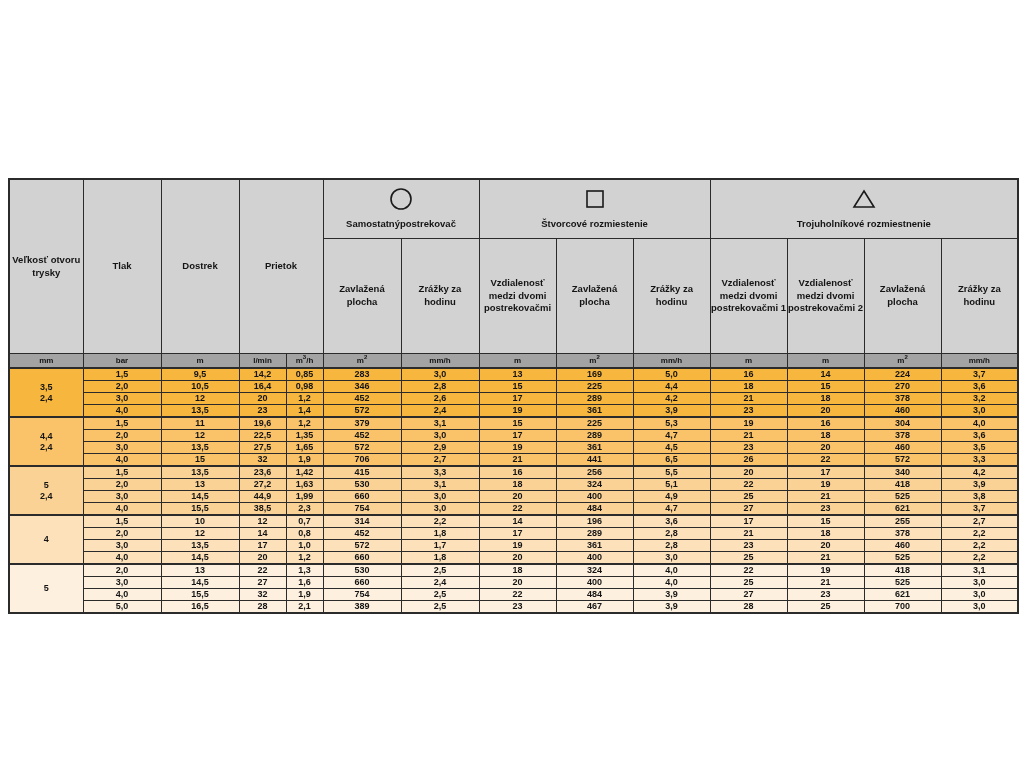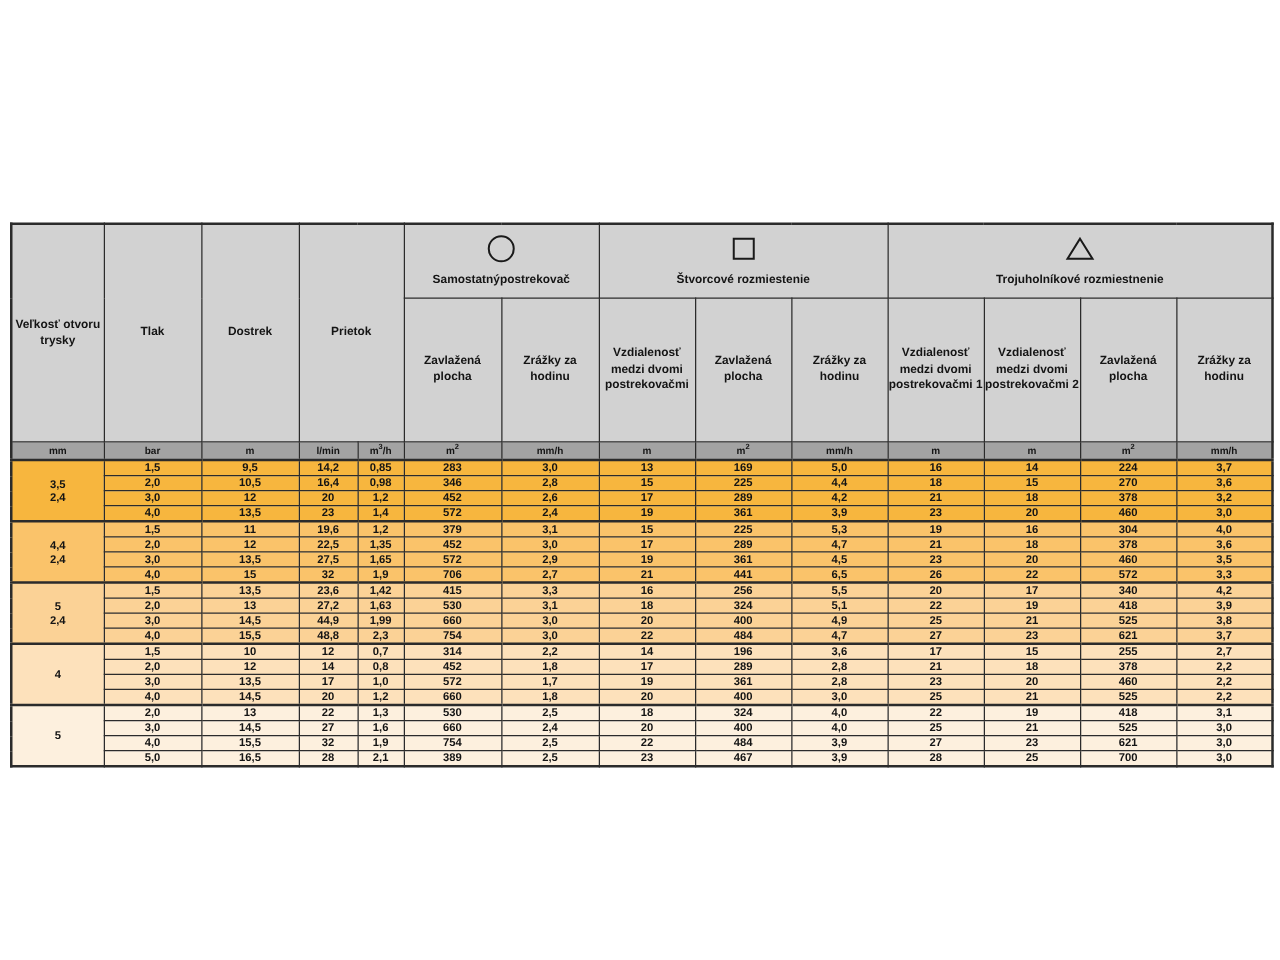--- a/index.html
+++ b/index.html
@@ -361,7 +361,7 @@
         <tr>
           <td class="g2">4,0</td>
           <td class="g2">15,5</td>
-          <td class="g2">48,8</td>
+          <td class="g2">38,5</td>
           <td class="g2">2,3</td>
           <td class="g2 sep-left">754</td>
           <td class="g2">3,0</td>

